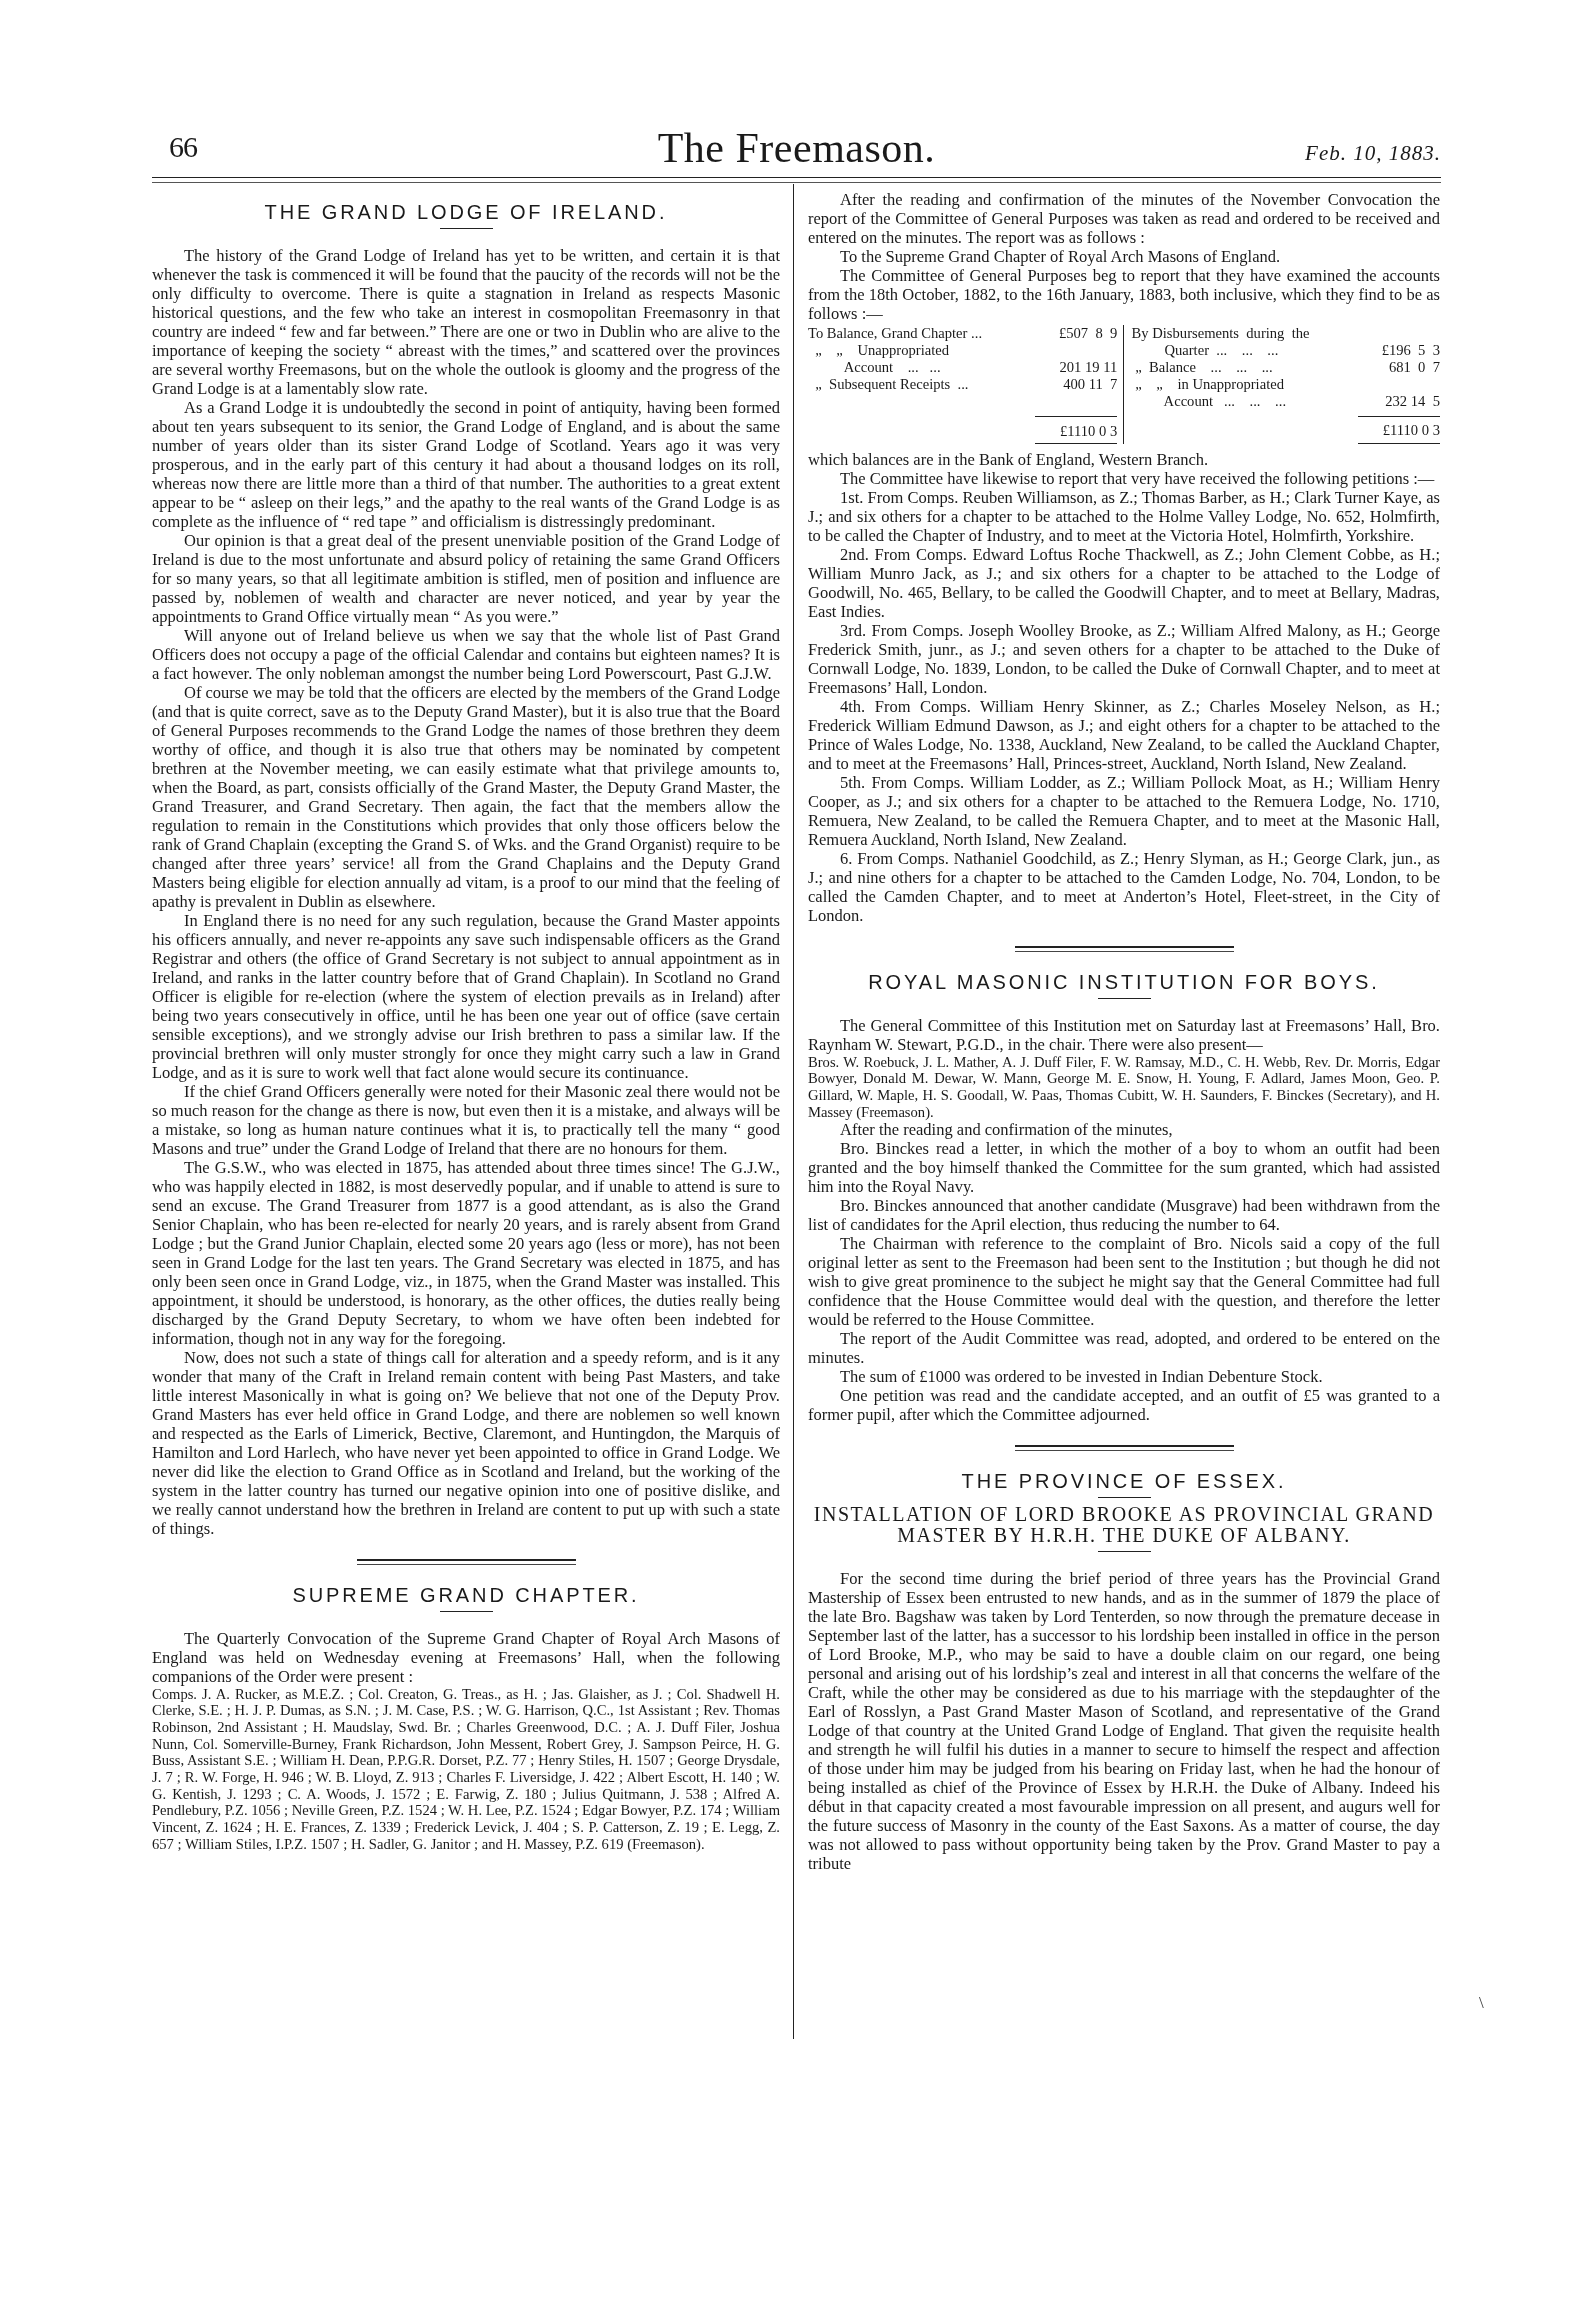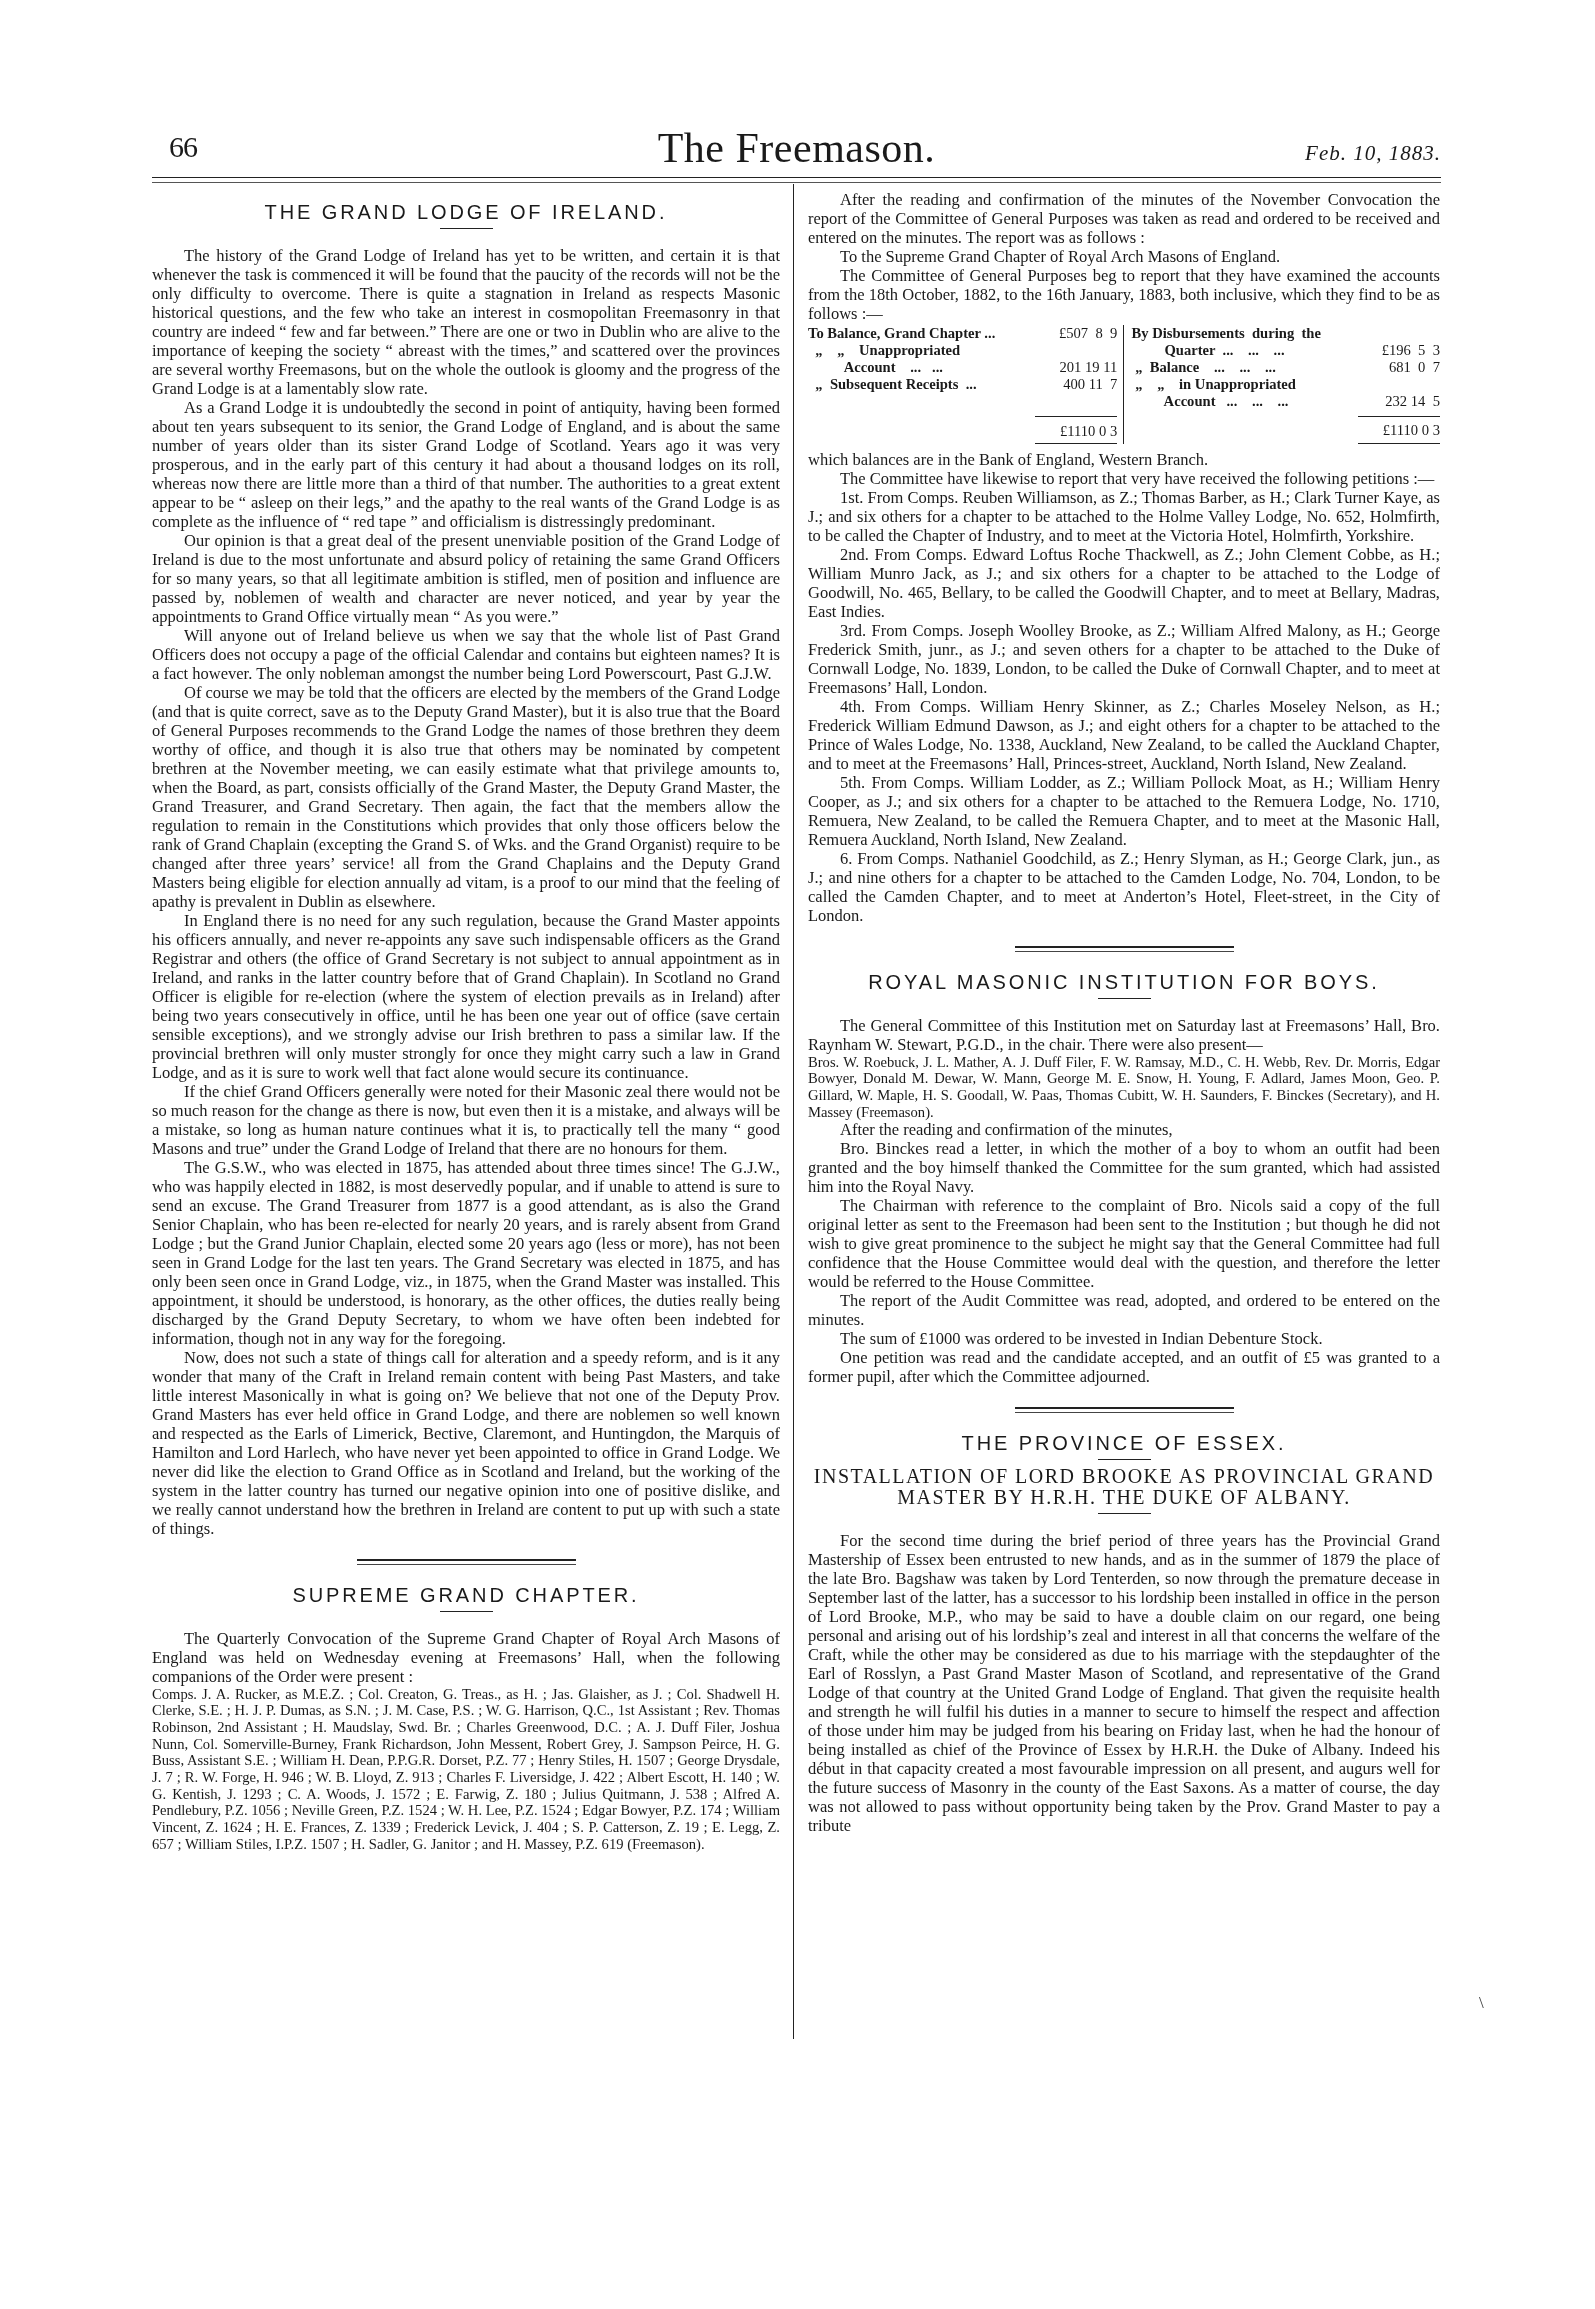--- a/index.html
+++ b/index.html
@@ -30,7 +30,7 @@
   .fin .side.l { border-right:1.4px solid #222; padding-right:5.7px; box-sizing:border-box; }
   .fin .side.r { padding-left:7.6px; box-sizing:border-box; }
   .fin .row { display:flex; justify-content:space-between; }
-  .fin .row .lbl { white-space:pre;font-weight:bold; }
+  .fin .row .lbl { white-space:pre; }
   .fin .row .amt { white-space:pre; text-align:right; }
   .fin .total { display:flex; justify-content:flex-end; margin-top:5.7px; }
   .fin .total span { border-top:1.4px solid #222; border-bottom:1.4px solid #222; padding:5.7px 0 3.8px 0; min-width:82px; text-align:right; }

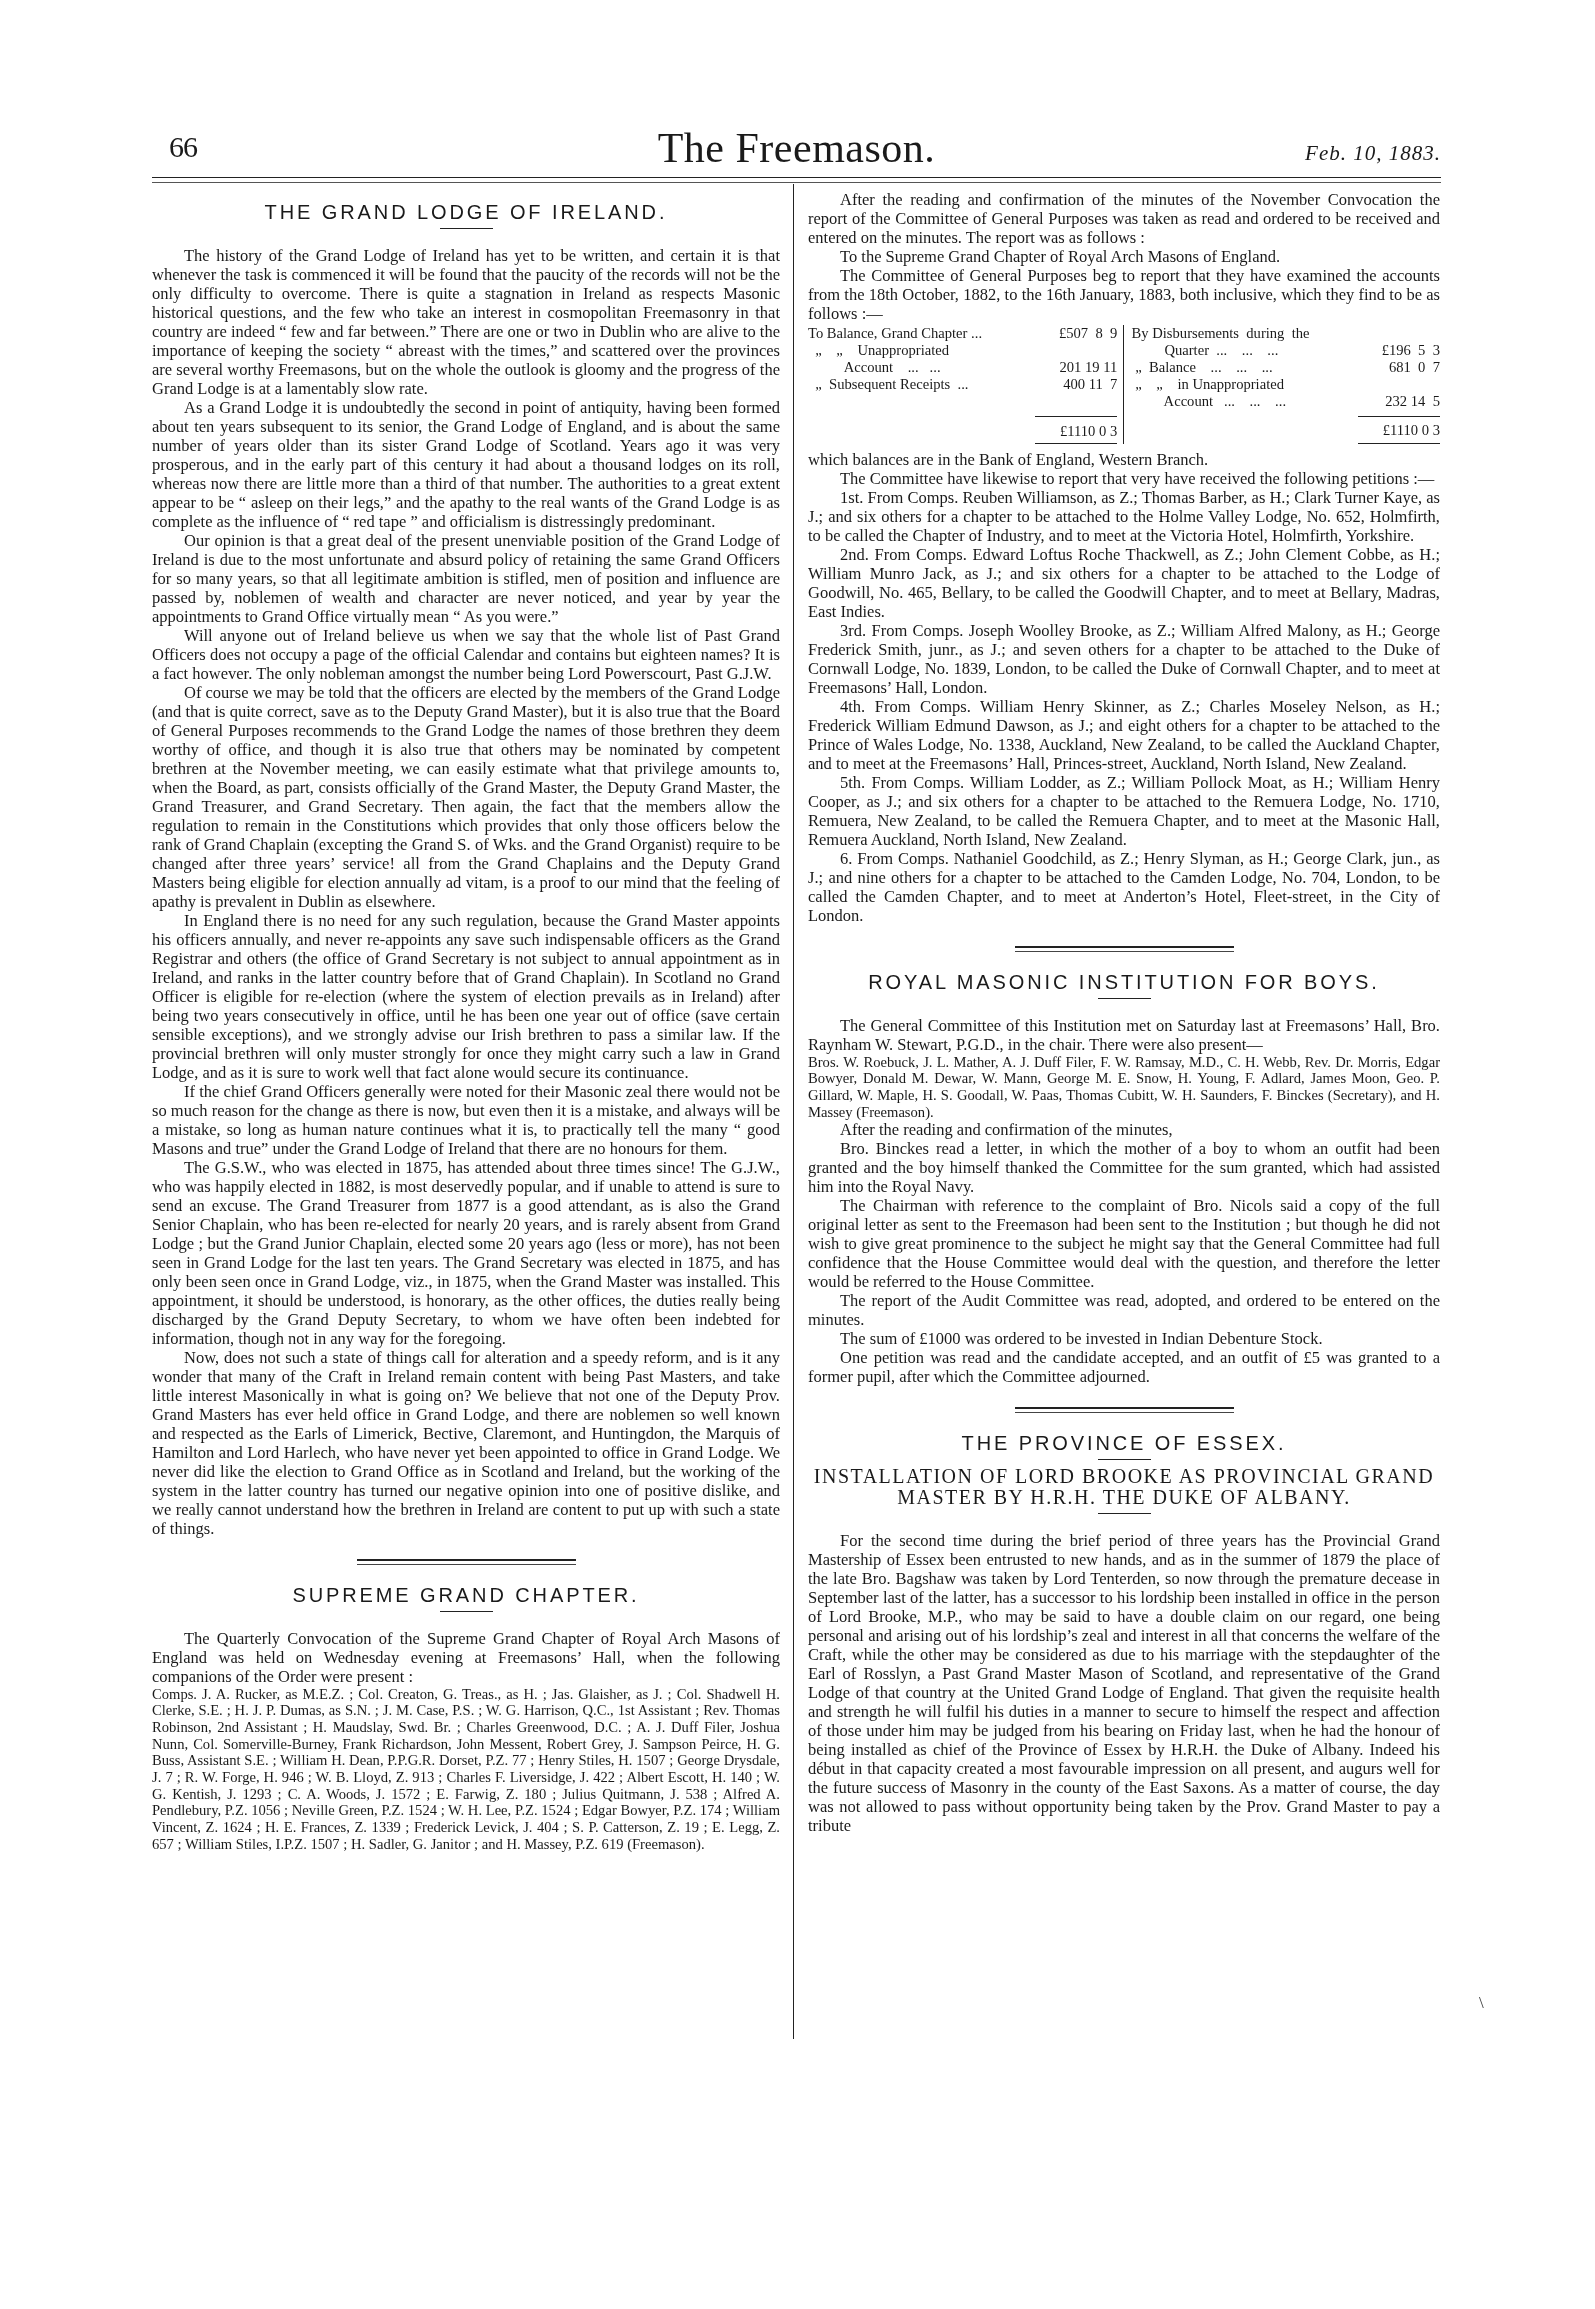--- a/index.html
+++ b/index.html
@@ -143,6 +143,7 @@
     <p class="small">Bros. W. Roebuck, J. L. Mather, A. J. Duff Filer, F. W. Ramsay, M.D., C. H. Webb, Rev. Dr. Morris, Edgar Bowyer, Donald M. Dewar, W. Mann, George M. E. Snow, H. Young, F. Adlard, James Moon, Geo. P. Gillard, W. Maple, H. S. Goodall, W. Paas, Thomas Cubitt, W. H. Saunders, F. Binckes (Secretary), and H. Massey (Freemason).</p>
     <p>After the reading and confirmation of the minutes,</p>
     <p>Bro. Binckes read a letter, in which the mother of a boy to whom an outfit had been granted and the boy himself thanked the Committee for the sum granted, which had assisted him into the Royal Navy.</p>
+    <p>Bro. Binckes announced that another candidate (Musgrave) had been withdrawn from the list of candidates for the April election, thus reducing the number to 64.</p>
     <p>The Chairman with reference to the complaint of Bro. Nicols said a copy of the full original letter as sent to the Freemason had been sent to the Institution ; but though he did not wish to give great prominence to the subject he might say that the General Committee had full confidence that the House Committee would deal with the question, and therefore the letter would be referred to the House Committee.</p>
     <p>The report of the Audit Committee was read, adopted, and ordered to be entered on the minutes.</p>
     <p>The sum of £1000 was ordered to be invested in Indian Debenture Stock.</p>

